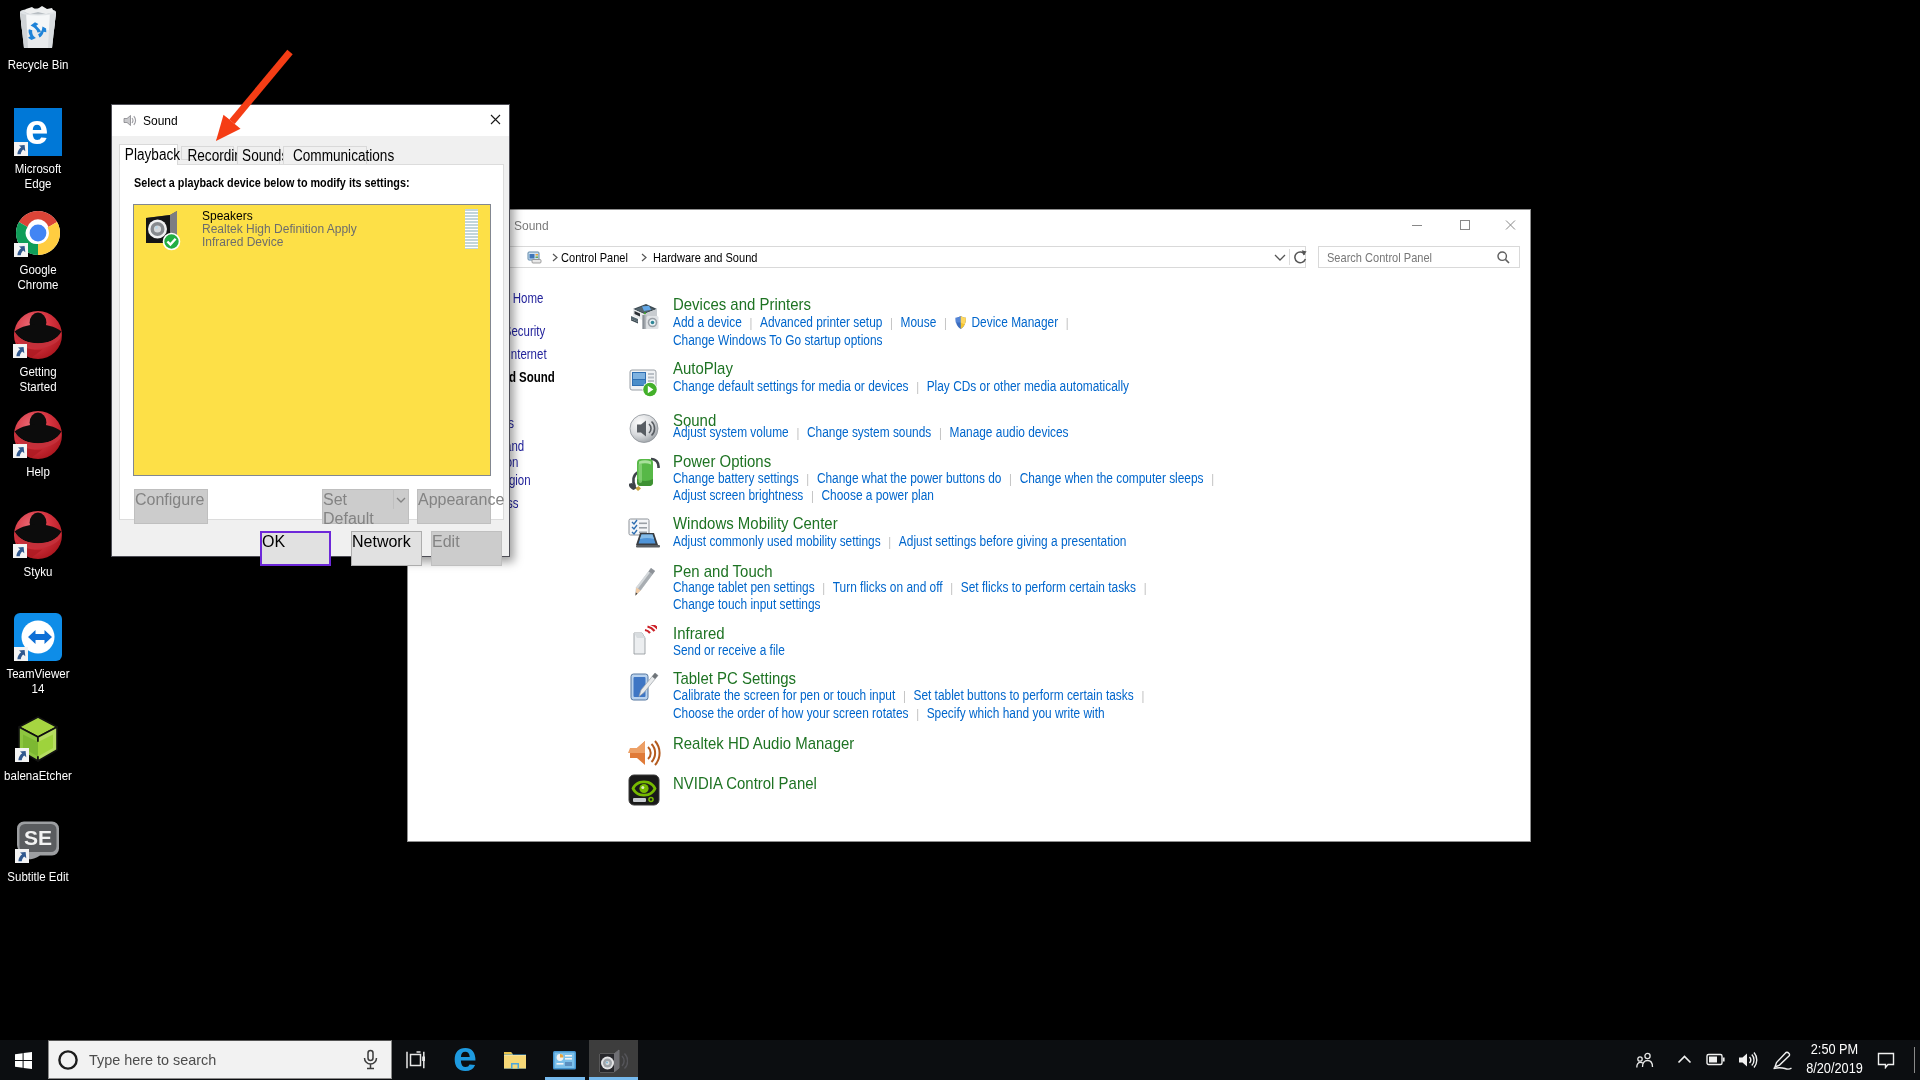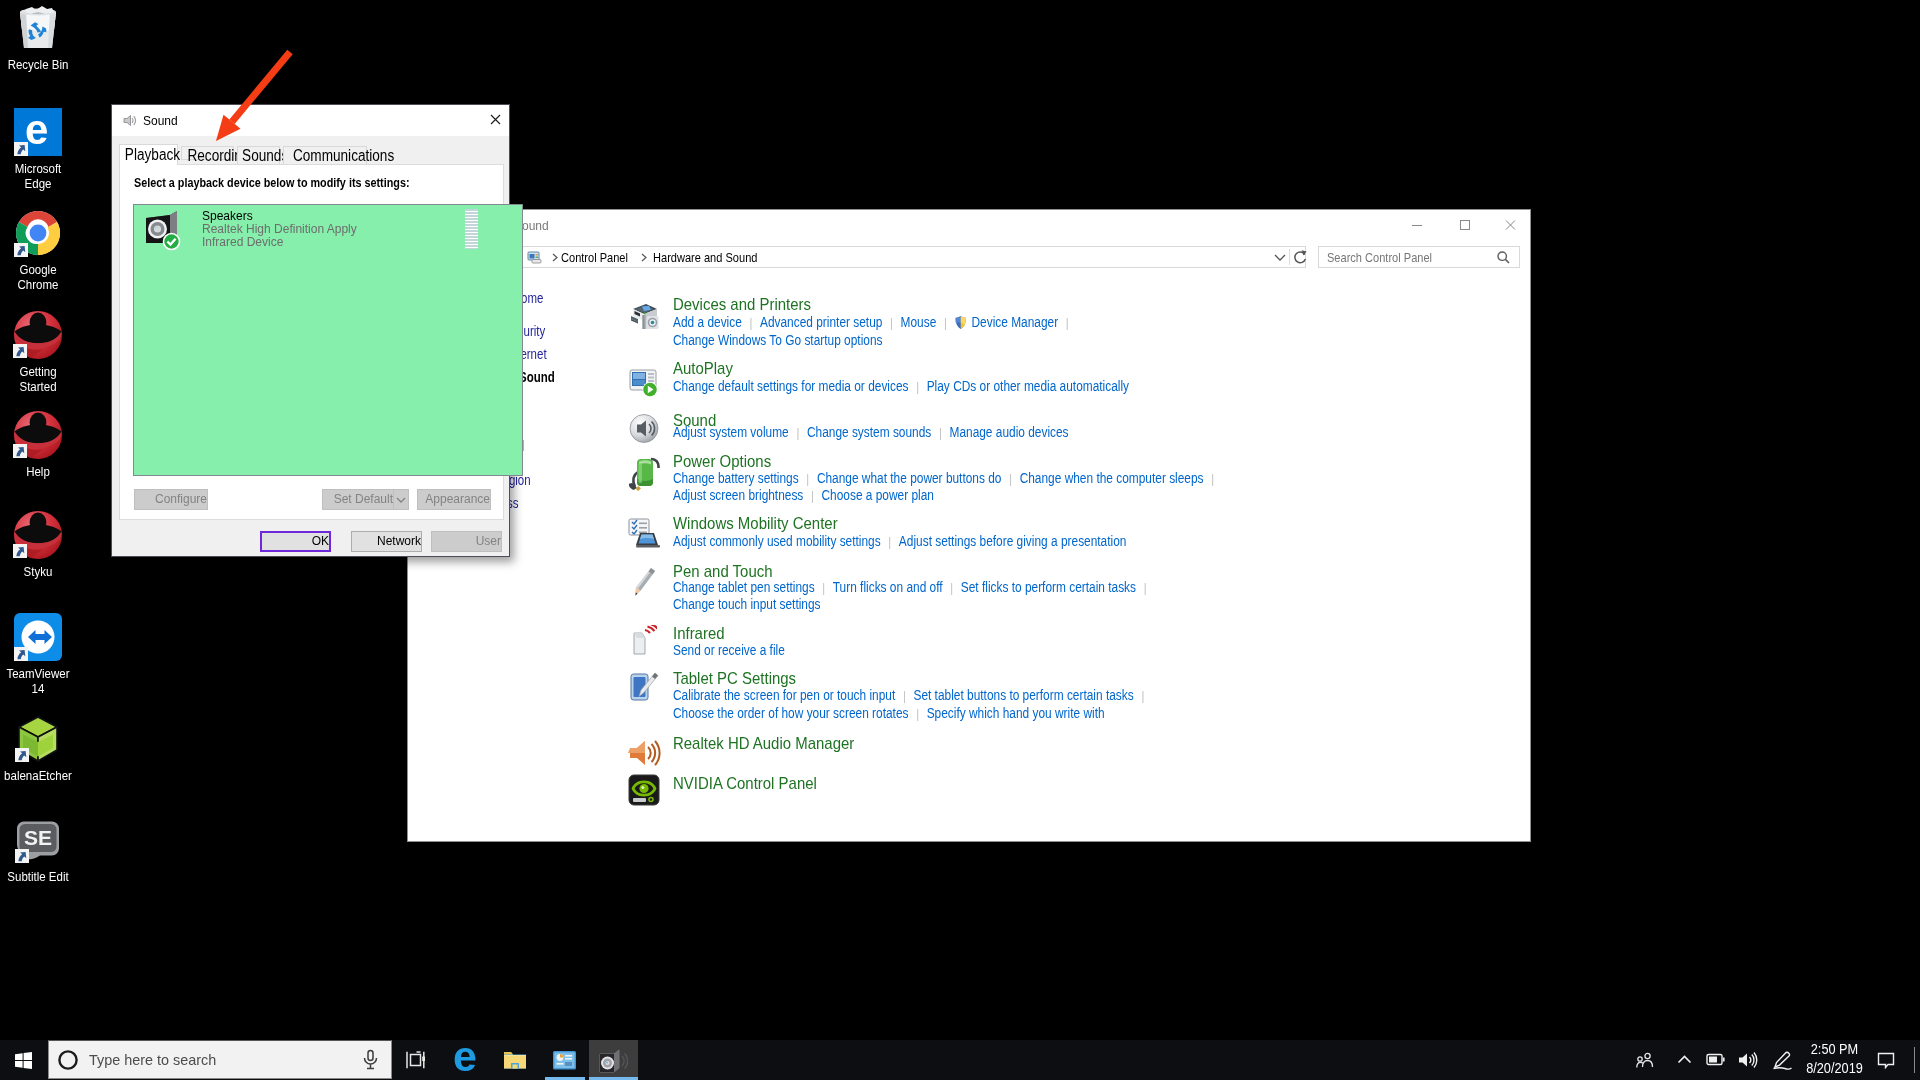--- a/index.html
+++ b/index.html
@@ -395,7 +395,7 @@
   <div class="tab" style="left:7px;top:39px;width:59px;height:21px;line-height:20px;background:#fff;border-bottom:none;z-index:2"><span class="sx" style="transform-origin:50% 50%">Playback</span></div>
   <div class="a sx" style="left:22px;top:71px;font-weight:bold;color:#000;transform:scaleX(.9)">Select a playback device below to modify its settings:</div>
 
-  <div class="a" style="left:21px;top:99px;width:390px;height:272px;background:#86efac;border:1px solid #828790">
+  <div class="a" style="left:21px;top:99px;width:358px;height:272px;background:#fde047;border:1px solid #828790">
     <svg class="a" style="left:10px;top:5px" width="39" height="41" viewBox="0 0 39 41">
       <polygon points="2,8 26,5 33,1 33,28 26,33 2,33" fill="#555559"></polygon>
       <polygon points="26,5 33,1 33,28 26,33" fill="#7d7d83"></polygon>

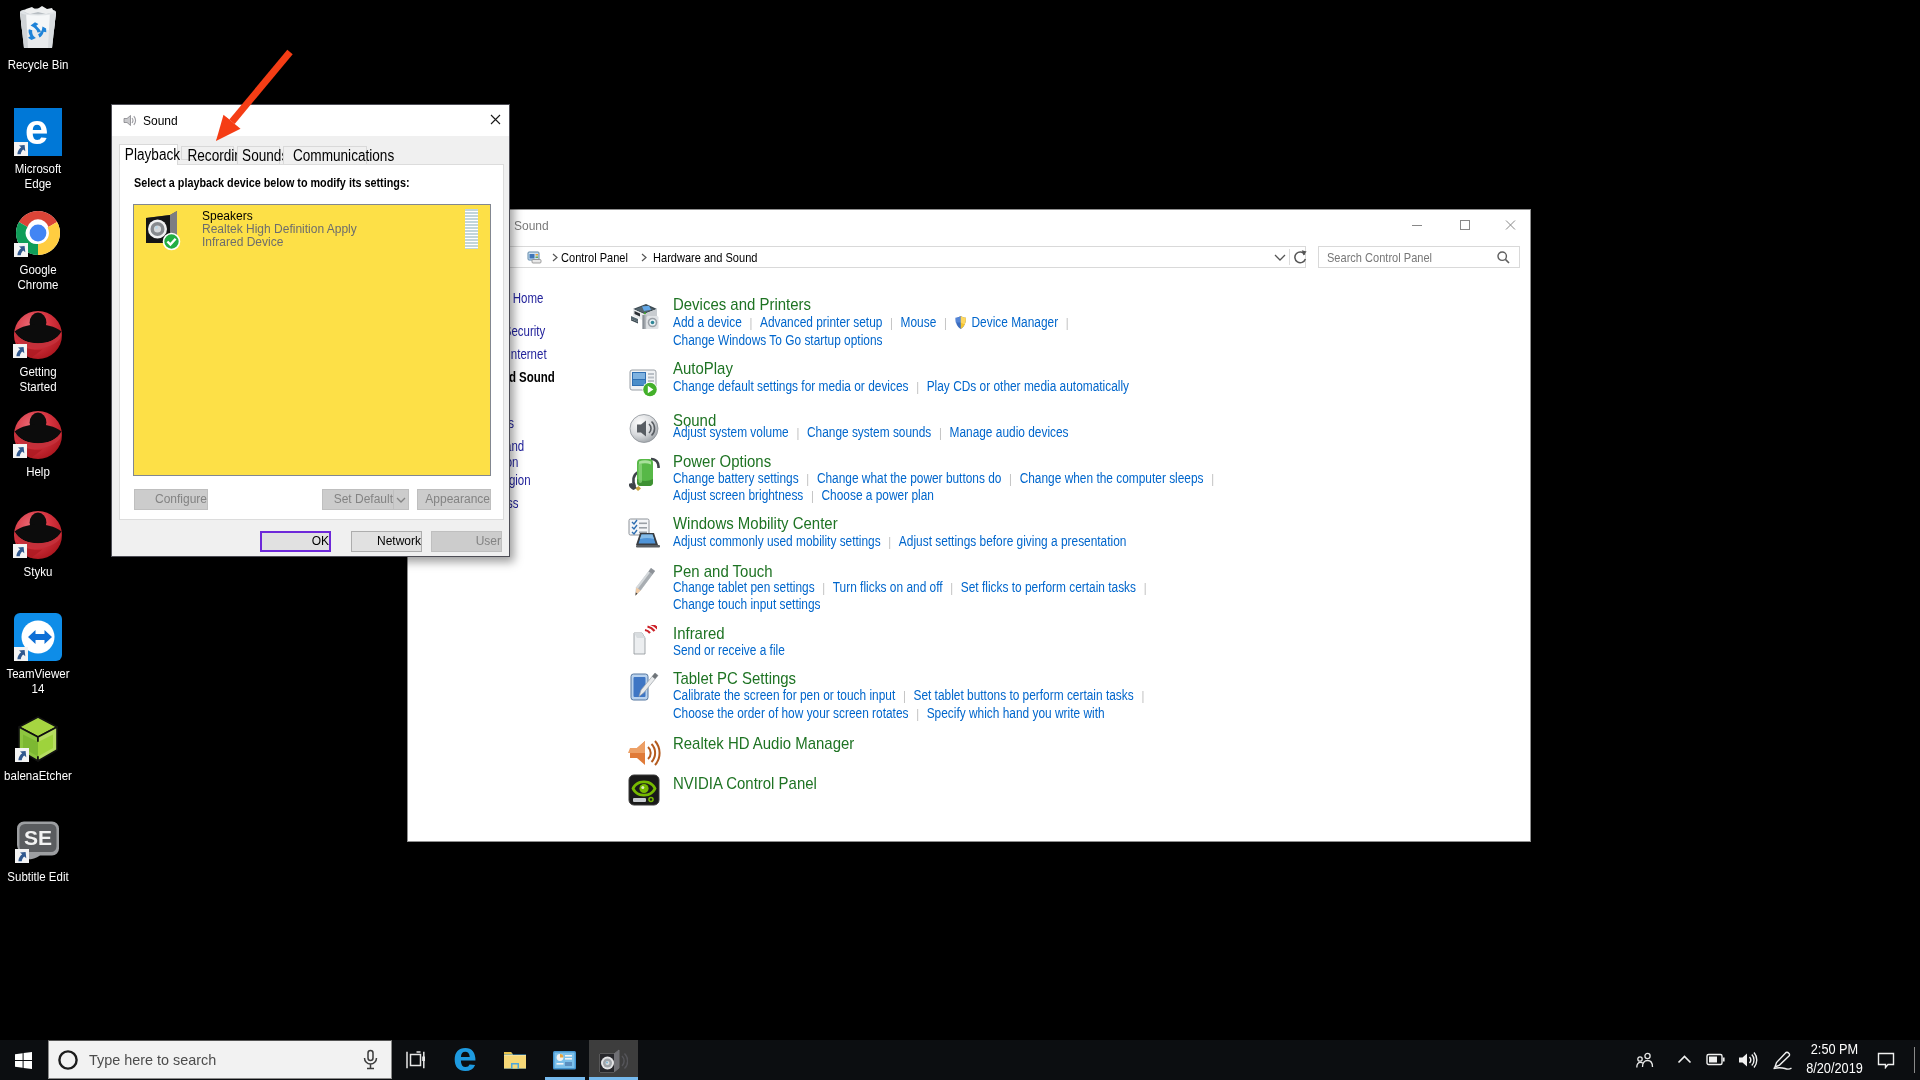--- a/index.html
+++ b/index.html
@@ -17,7 +17,7 @@
 .cicon{position:absolute;left:220px;width:32px;text-align:center}
 
 #dlg{left:111px;top:104px;width:399px;height:453px;background:#f0f0f0;border:1px solid #4d4d55;box-shadow:4px 5px 9px rgba(0,0,0,.38);font-size:12px}
-.btn{position:absolute;height:21px;background:#cccccc;border:1px solid #bfbfbf;color:#838383;text-align:right;line-height:19px;font-size:12px}
+.btn{position:absolute;height:35px;background:#cccccc;border:1px solid #bfbfbf;color:#838383;text-align:left;line-height:19px;font-size:16px}
 .btn.en{background:#e1e1e1;border-color:#adadad;color:#000}
 .tab{position:absolute;background:#f0f0f0;border:1px solid #d9d9d9;text-align:left;font-size:16px;color:#000}
 

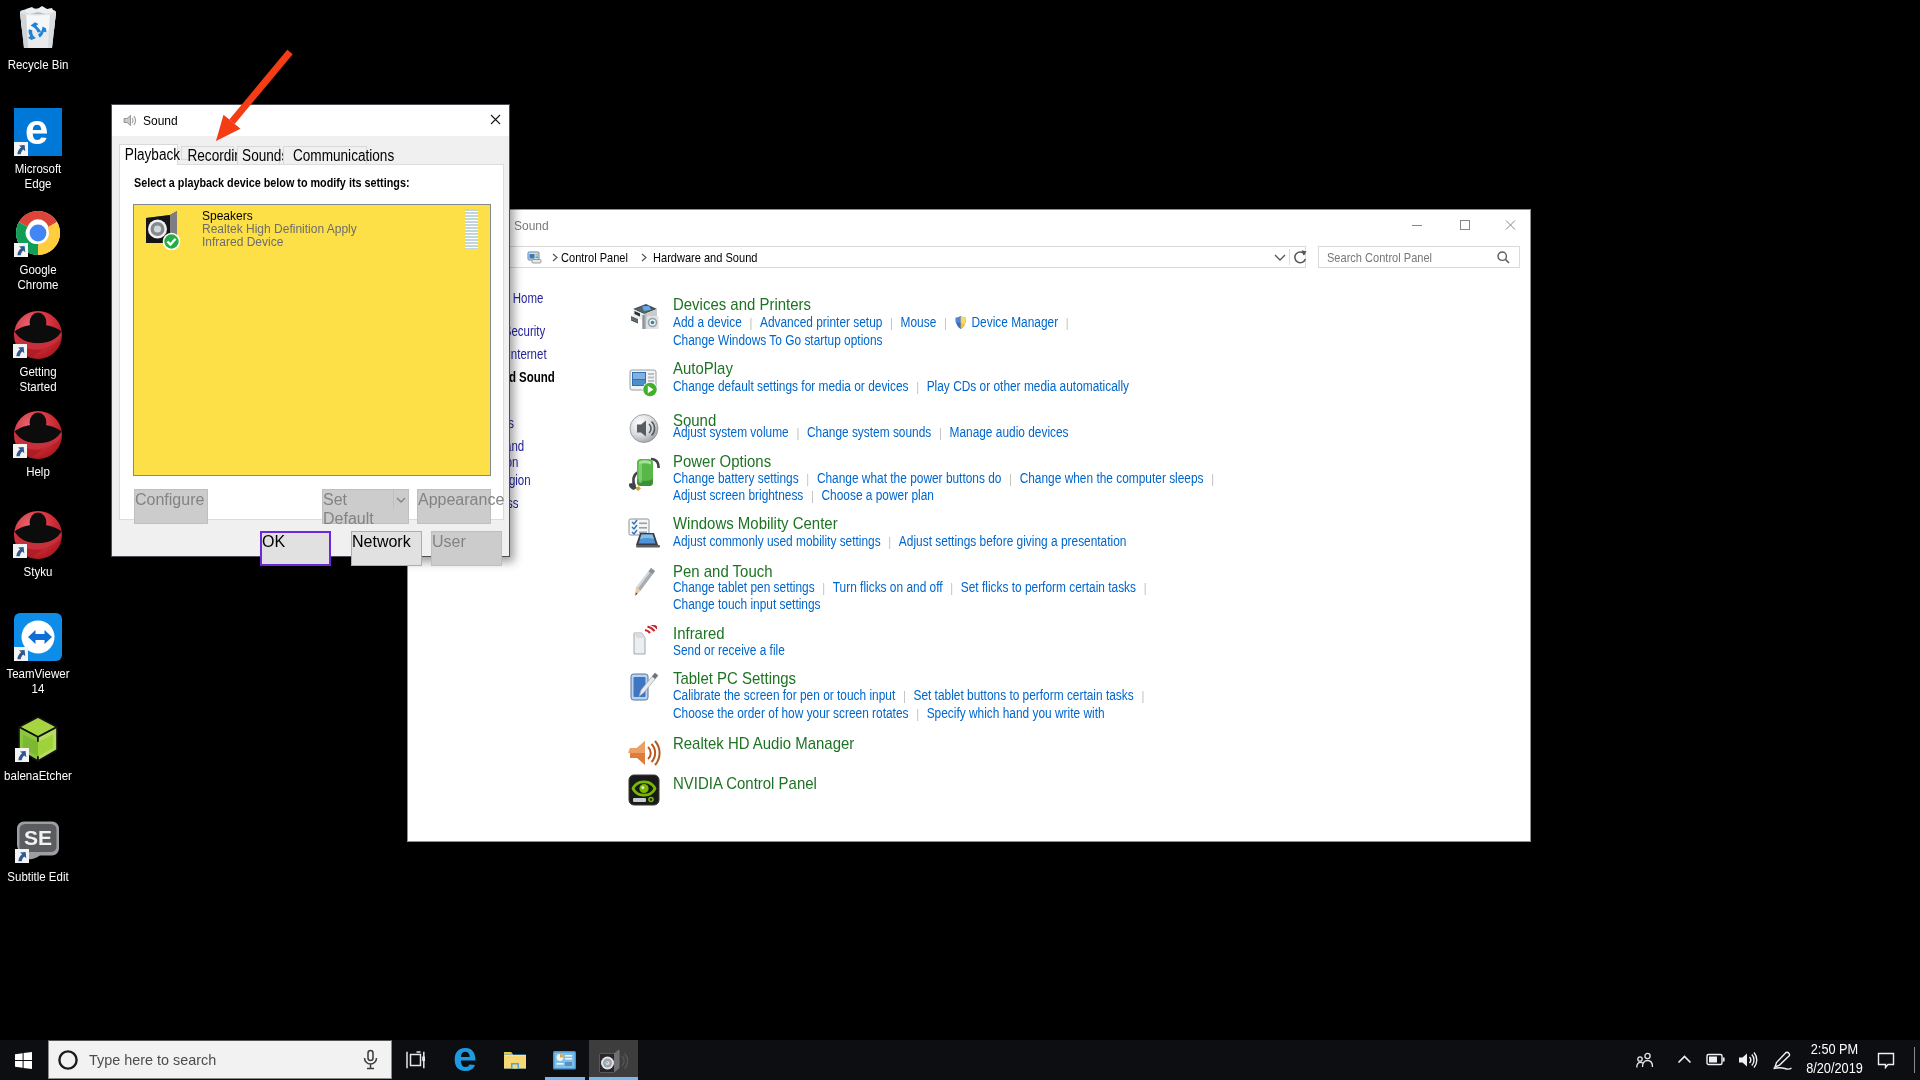--- a/index.html
+++ b/index.html
@@ -423,7 +423,7 @@
   <div class="btn" style="left:305px;top:384px;width:74px">Appearance</div>
   <div class="btn en" style="left:148px;top:426px;width:71px;border:2px solid #6d28d9;line-height:17px">OK</div>
   <div class="btn en" style="left:239px;top:426px;width:71px">Network</div>
-  <div class="btn" style="left:319px;top:426px;width:71px">User</div>
+  <div class="btn" style="left:319px;top:426px;width:71px">Edit</div>
 </div>
 
 <svg class="a" style="left:205px;top:40px" width="100" height="110" viewBox="0 0 100 110">

